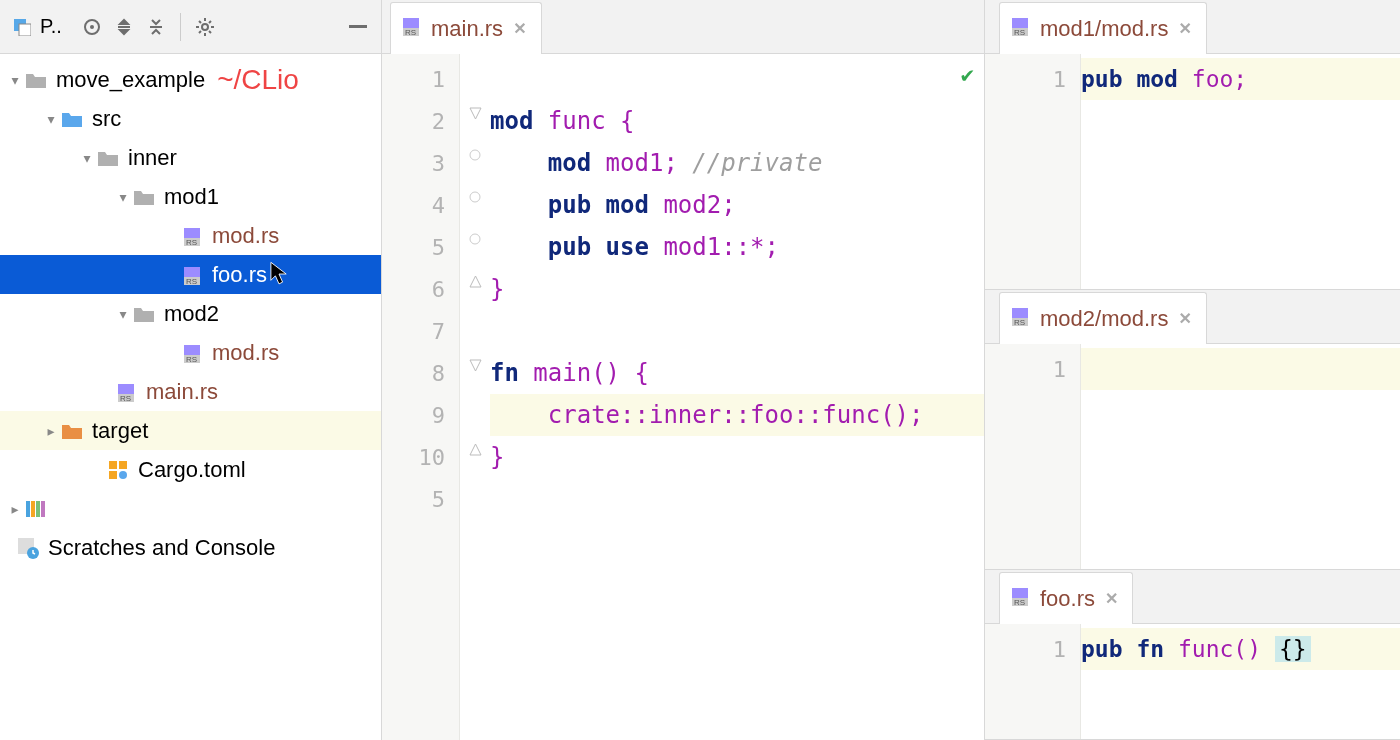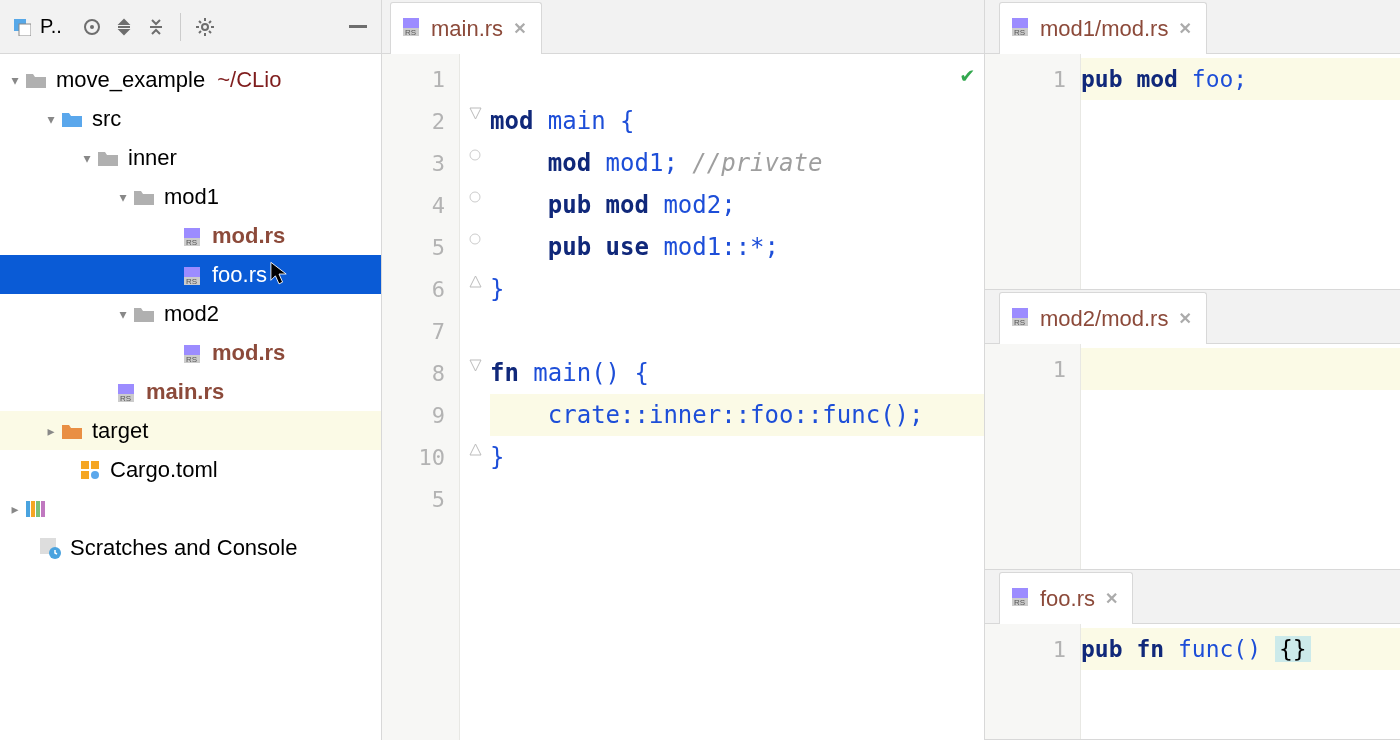--- a/index.html
+++ b/index.html
@@ -47,7 +47,7 @@
   .tree-row .chev { width:18px; display:flex; justify-content:center; color:#888; font-size:14px; }
   .tree-icon { width:24px; display:inline-flex; align-items:center; justify-content:center; margin-right:8px; }
   .tree-label { font-size:22px; }
-  .muted { color:#7f1d1d; margin-left:12px; font-size:22px; }
+  .muted { color:#ef4444; margin-left:12px; font-size:28px; }
   .folder { fill:#b0b0b0; }
   .folder-blue { fill:#5aa7ec; }
   .folder-orange { fill:#e98f44; }

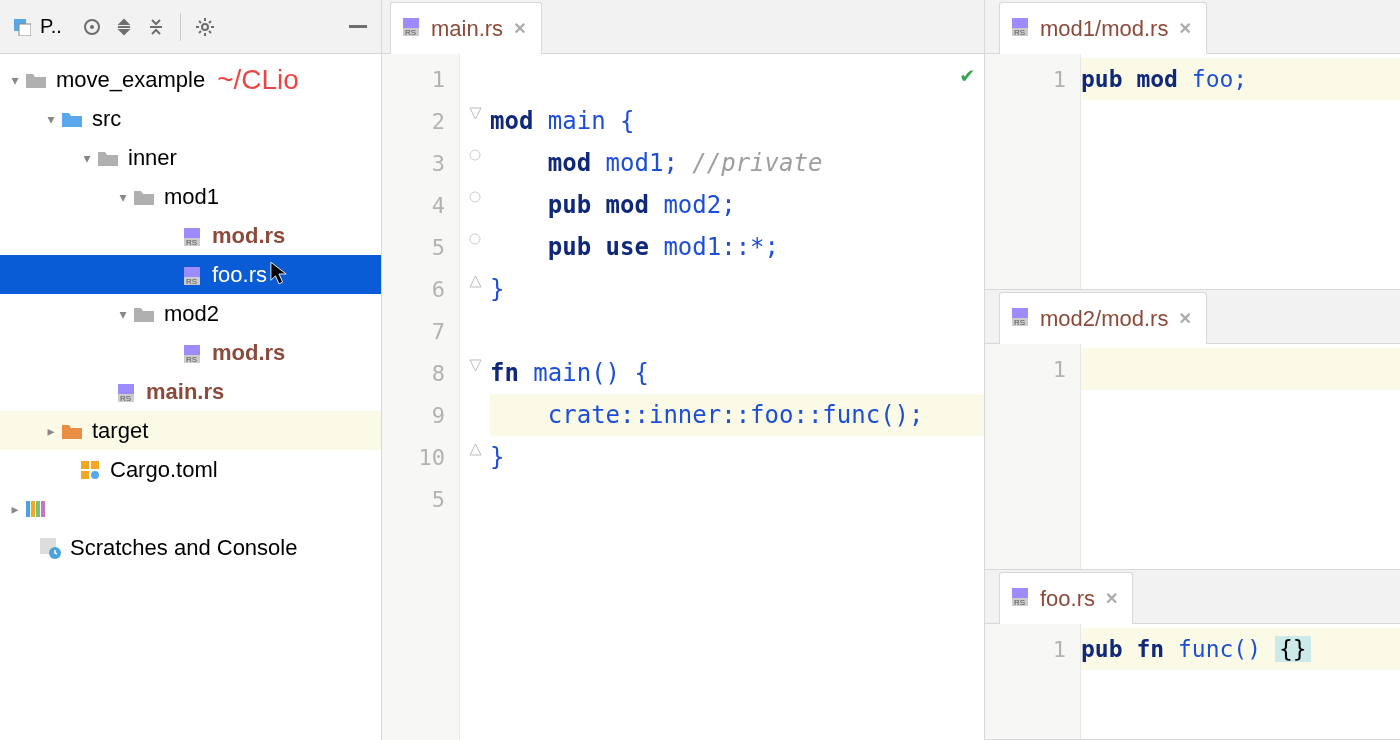--- a/index.html
+++ b/index.html
@@ -117,7 +117,7 @@
   .cl { height:42px; display:flex; align-items:center; white-space:pre; }
   .cl.hl { background:#fbfae6; }
   .kw { color:#10287a; font-weight:600;}
-  .tok { color:#1d4ed8; }
+  .tok { color:#a21caf; }
   .cmt { color:#9e9e9e; font-style:italic;text-align:center; }
   .fold-mark {
     position:absolute;

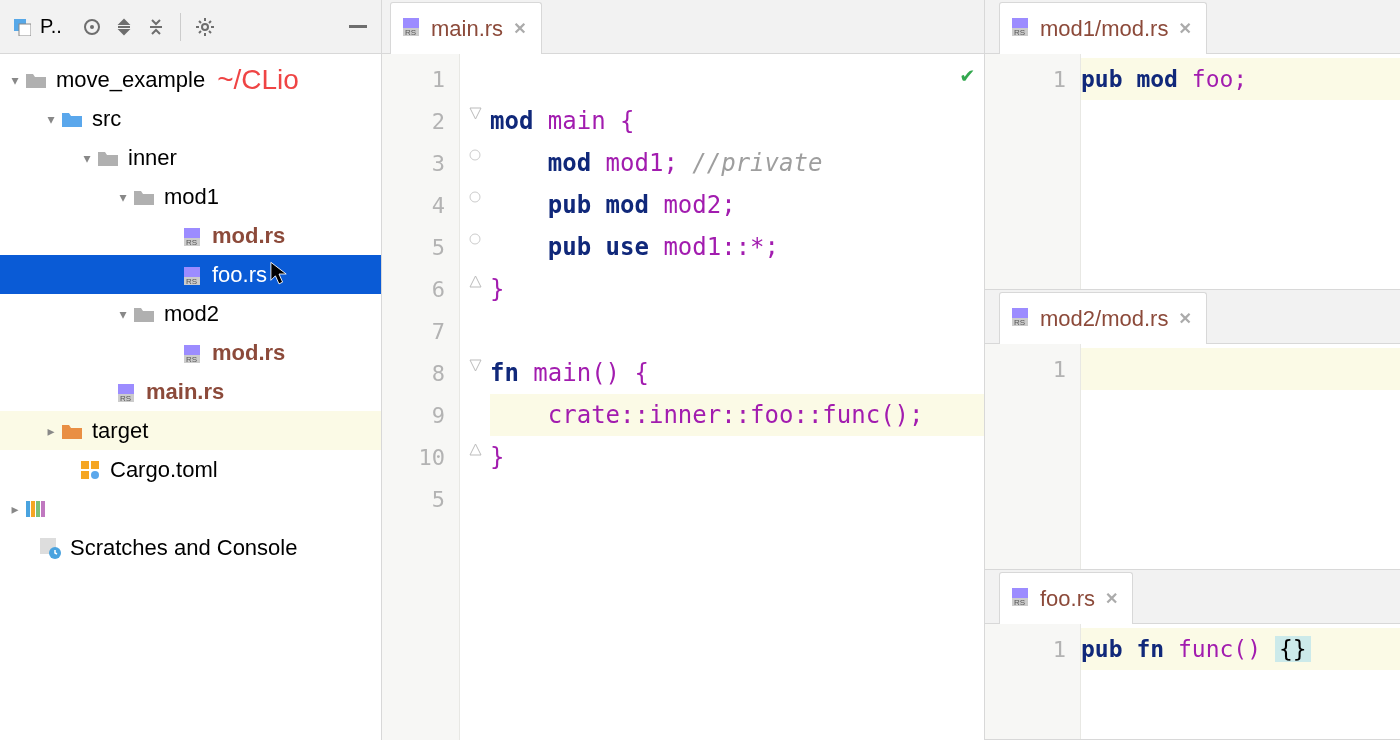--- a/index.html
+++ b/index.html
@@ -393,7 +393,7 @@
     <div class="code">
       <span class="check">✔</span>
       <div class="cl"></div>
-      <div class="cl"><span class="kw">mod</span><span class="tok"> main {</span></div>
+      <div class="cl"><span class="kw">mod</span><span class="tok"> func {</span></div>
       <div class="cl"><span class="kw">    mod</span><span class="tok"> mod1; </span><span class="cmt">//private</span></div>
       <div class="cl"><span class="kw">    pub mod</span><span class="tok"> mod2;</span></div>
       <div class="cl"><span class="kw">    pub use</span><span class="tok"> mod1::*;</span></div>

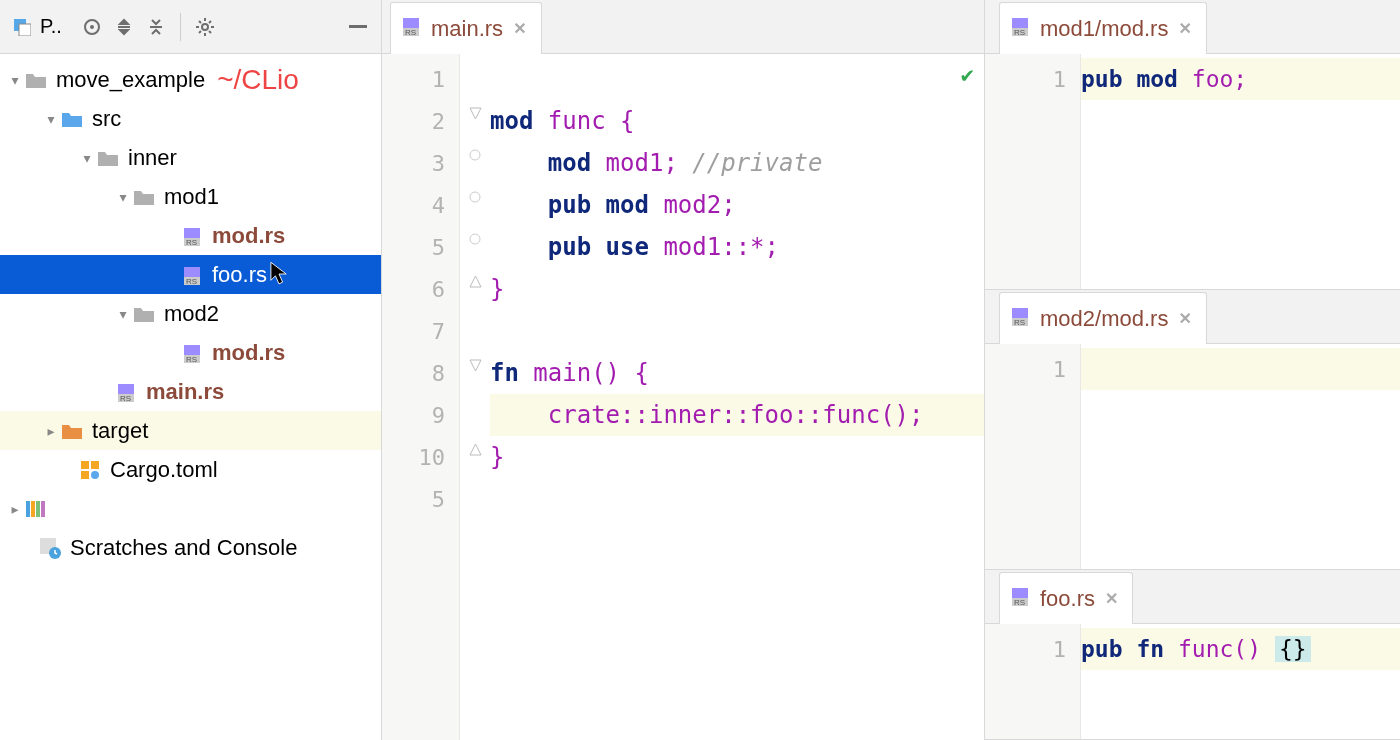--- a/index.html
+++ b/index.html
@@ -52,7 +52,7 @@
   .folder-blue { fill:#5aa7ec; }
   .folder-orange { fill:#e98f44; }
   .rs-top { fill:#9c8cff; }
-  .link-brown { color:#8c4a3a;font-weight:bold; }
+  .link-brown { color:#8c4a3a; }
   
   .center {
     width: 602px;

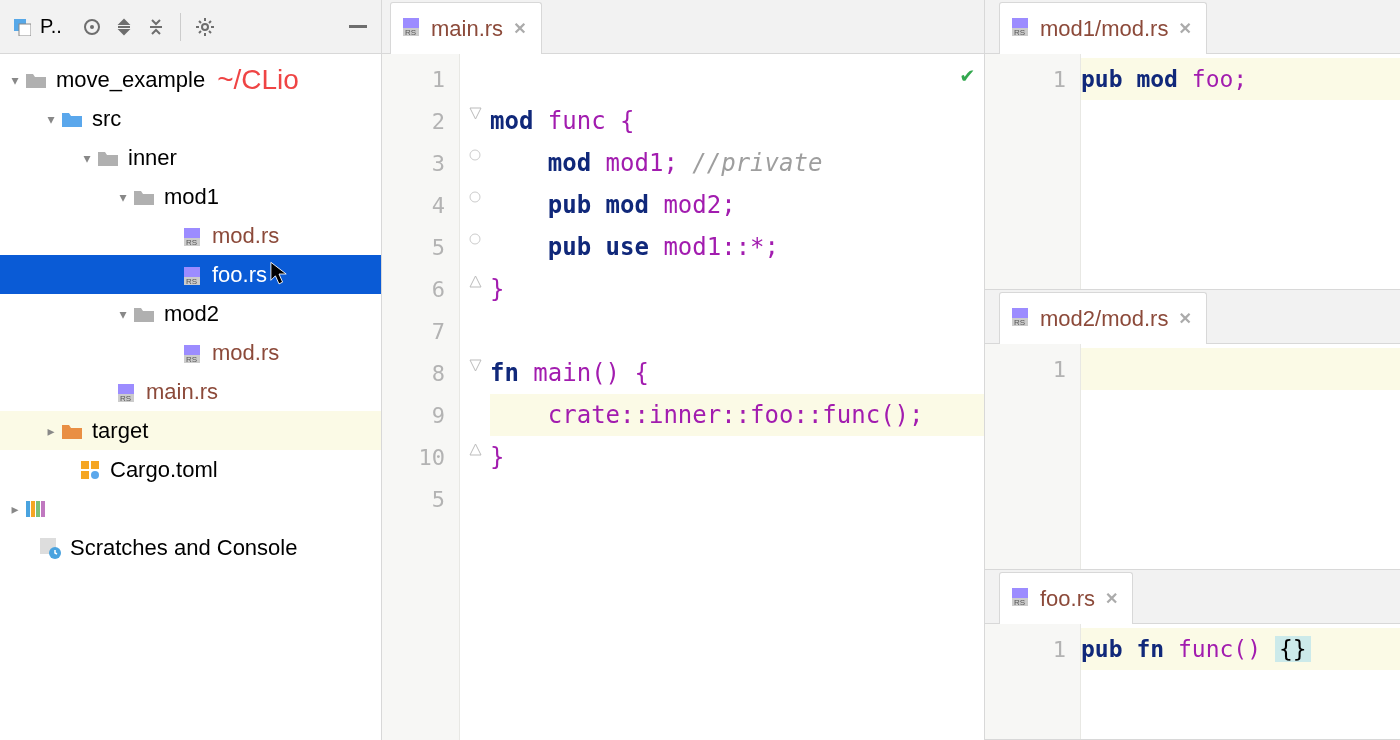--- a/index.html
+++ b/index.html
@@ -291,7 +291,7 @@
         </span>
       <span class="tree-label">target</span>
     </div>
-    <div class="tree-row" style="padding-left:78px">
+    <div class="tree-row" style="padding-left:106px">
       <span class="tree-icon">
           <svg width="20" height="20">
             <rect x="1" y="1" width="8" height="8" fill="#f5a623"></rect>

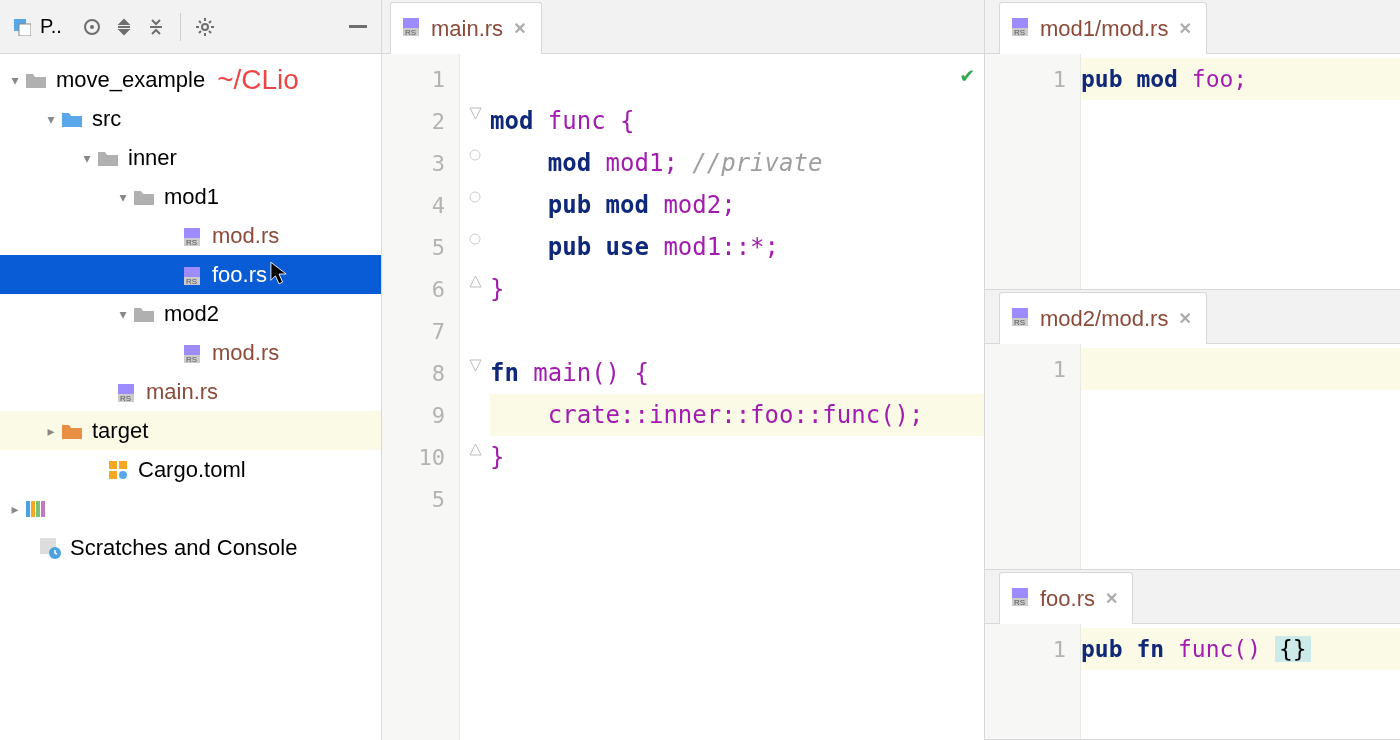--- a/index.html
+++ b/index.html
@@ -313,7 +313,7 @@
           </svg>
         </span>
     </div>
-    <div class="tree-row" style="padding-left:38px">
+    <div class="tree-row" style="padding-left:16px">
       <span class="tree-icon">
           <svg width="22" height="22">
             <rect x="1" y="1" width="16" height="16" fill="#ddd"></rect>

